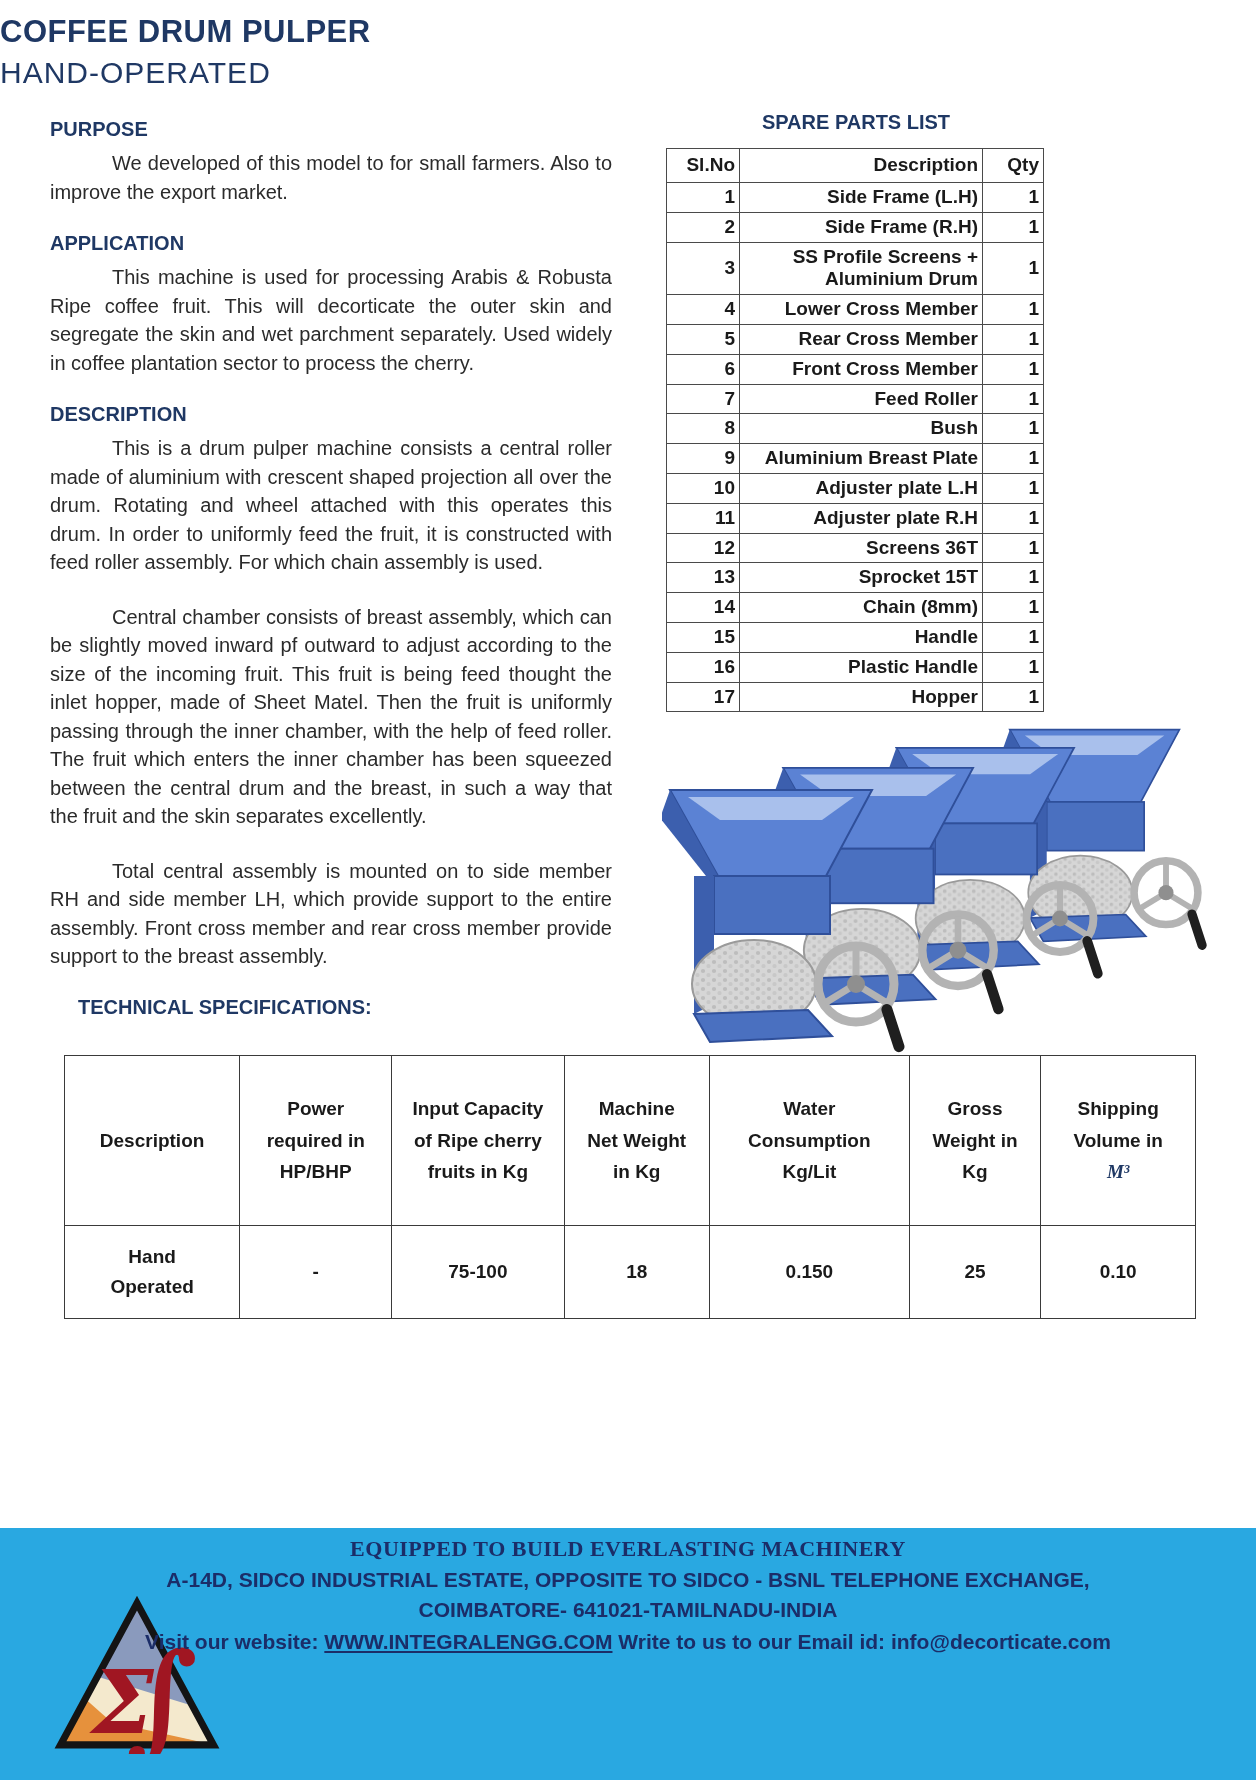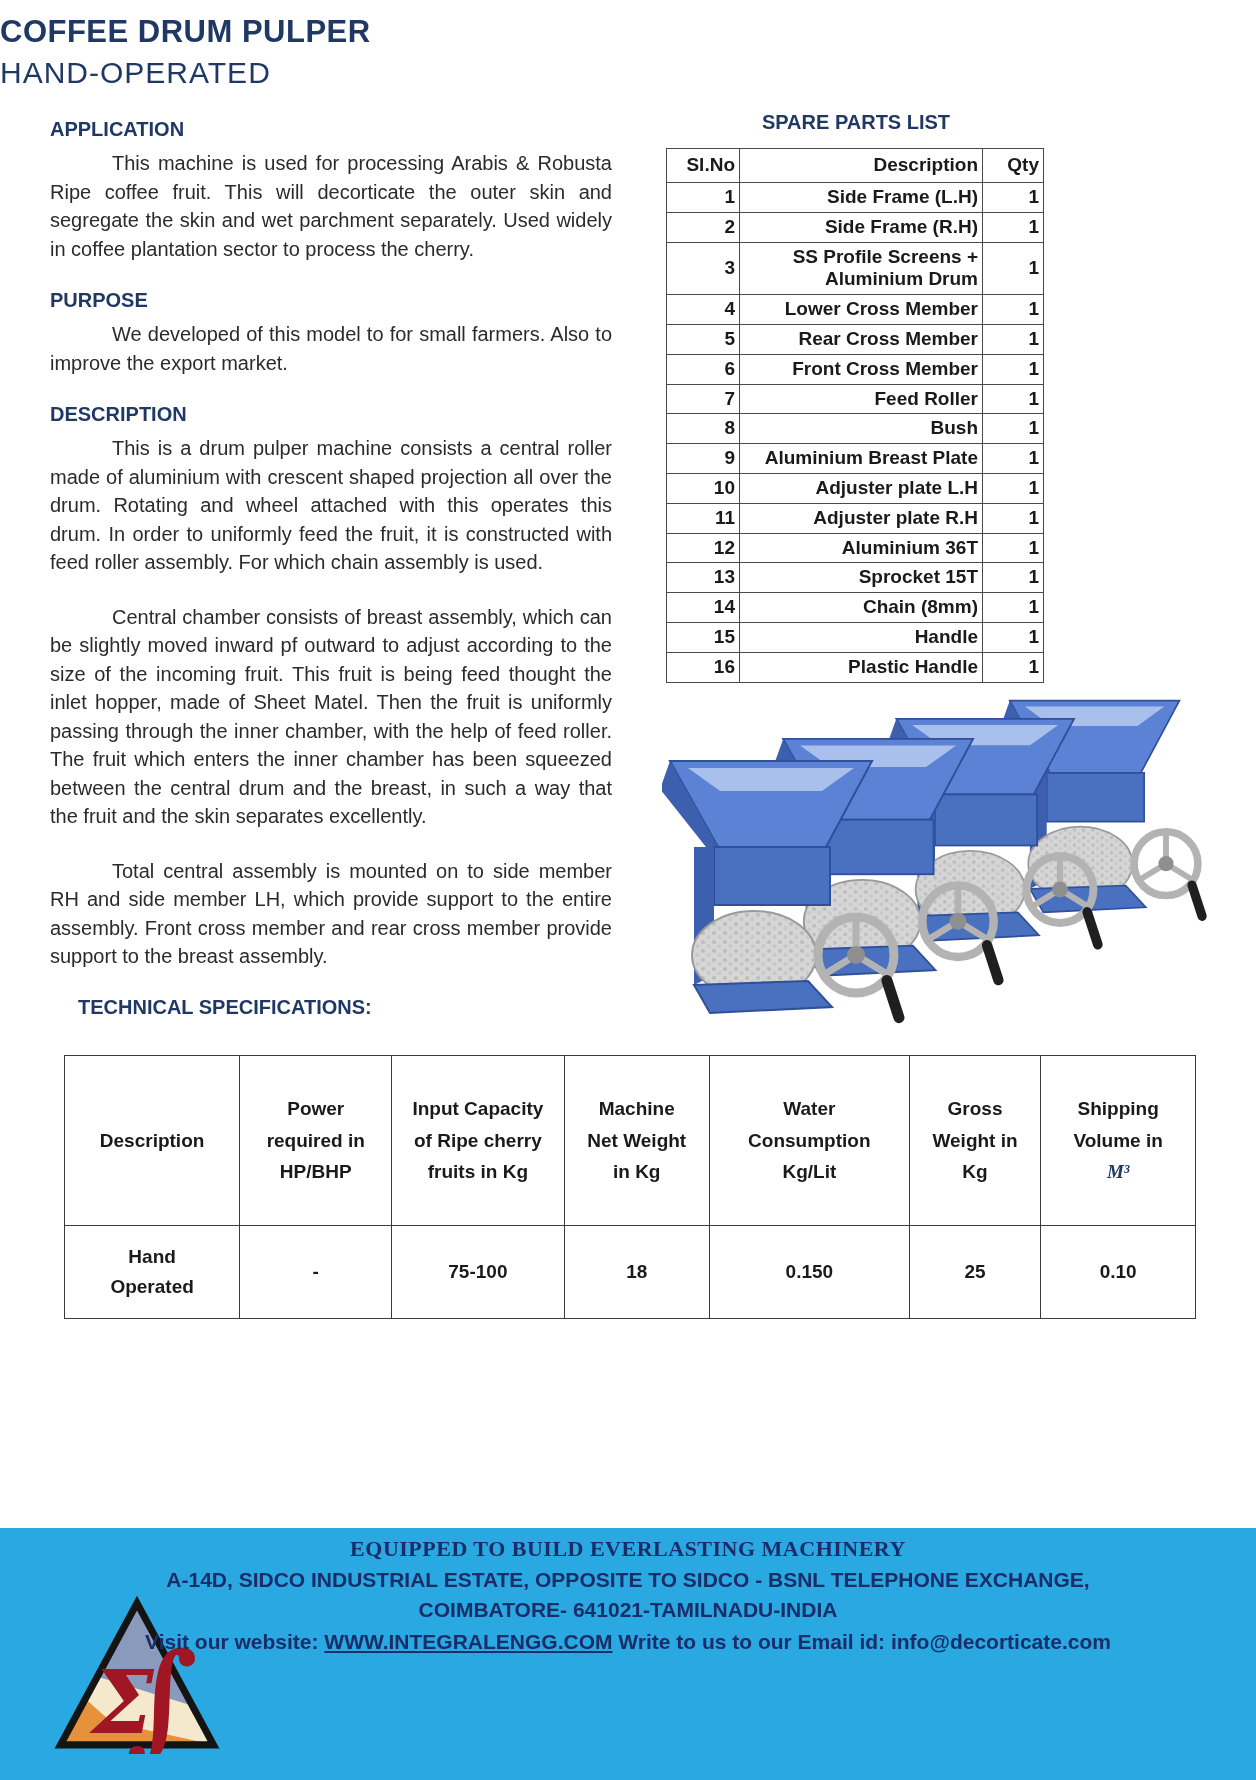--- a/index.html
+++ b/index.html
@@ -73,12 +73,12 @@
 
   <div class="left-col">
     <div class="sec">
+      <div class="sec-heading">PURPOSE</div>
+      <p class="para">We developed of this model to for small farmers. Also to improve the export market.</p>
+    </div>
+    <div class="sec">
       <div class="sec-heading">APPLICATION</div>
       <p class="para">This machine is used for processing Arabis &amp; Robusta Ripe coffee fruit. This will decorticate the outer skin and segregate the skin and wet parchment separately. Used widely in coffee plantation sector to process the cherry.</p>
-    </div>
-    <div class="sec">
-      <div class="sec-heading">PURPOSE</div>
-      <p class="para">We developed of this model to for small farmers. Also to improve the export market.</p>
     </div>
     <div class="sec">
       <div class="sec-heading">DESCRIPTION</div>

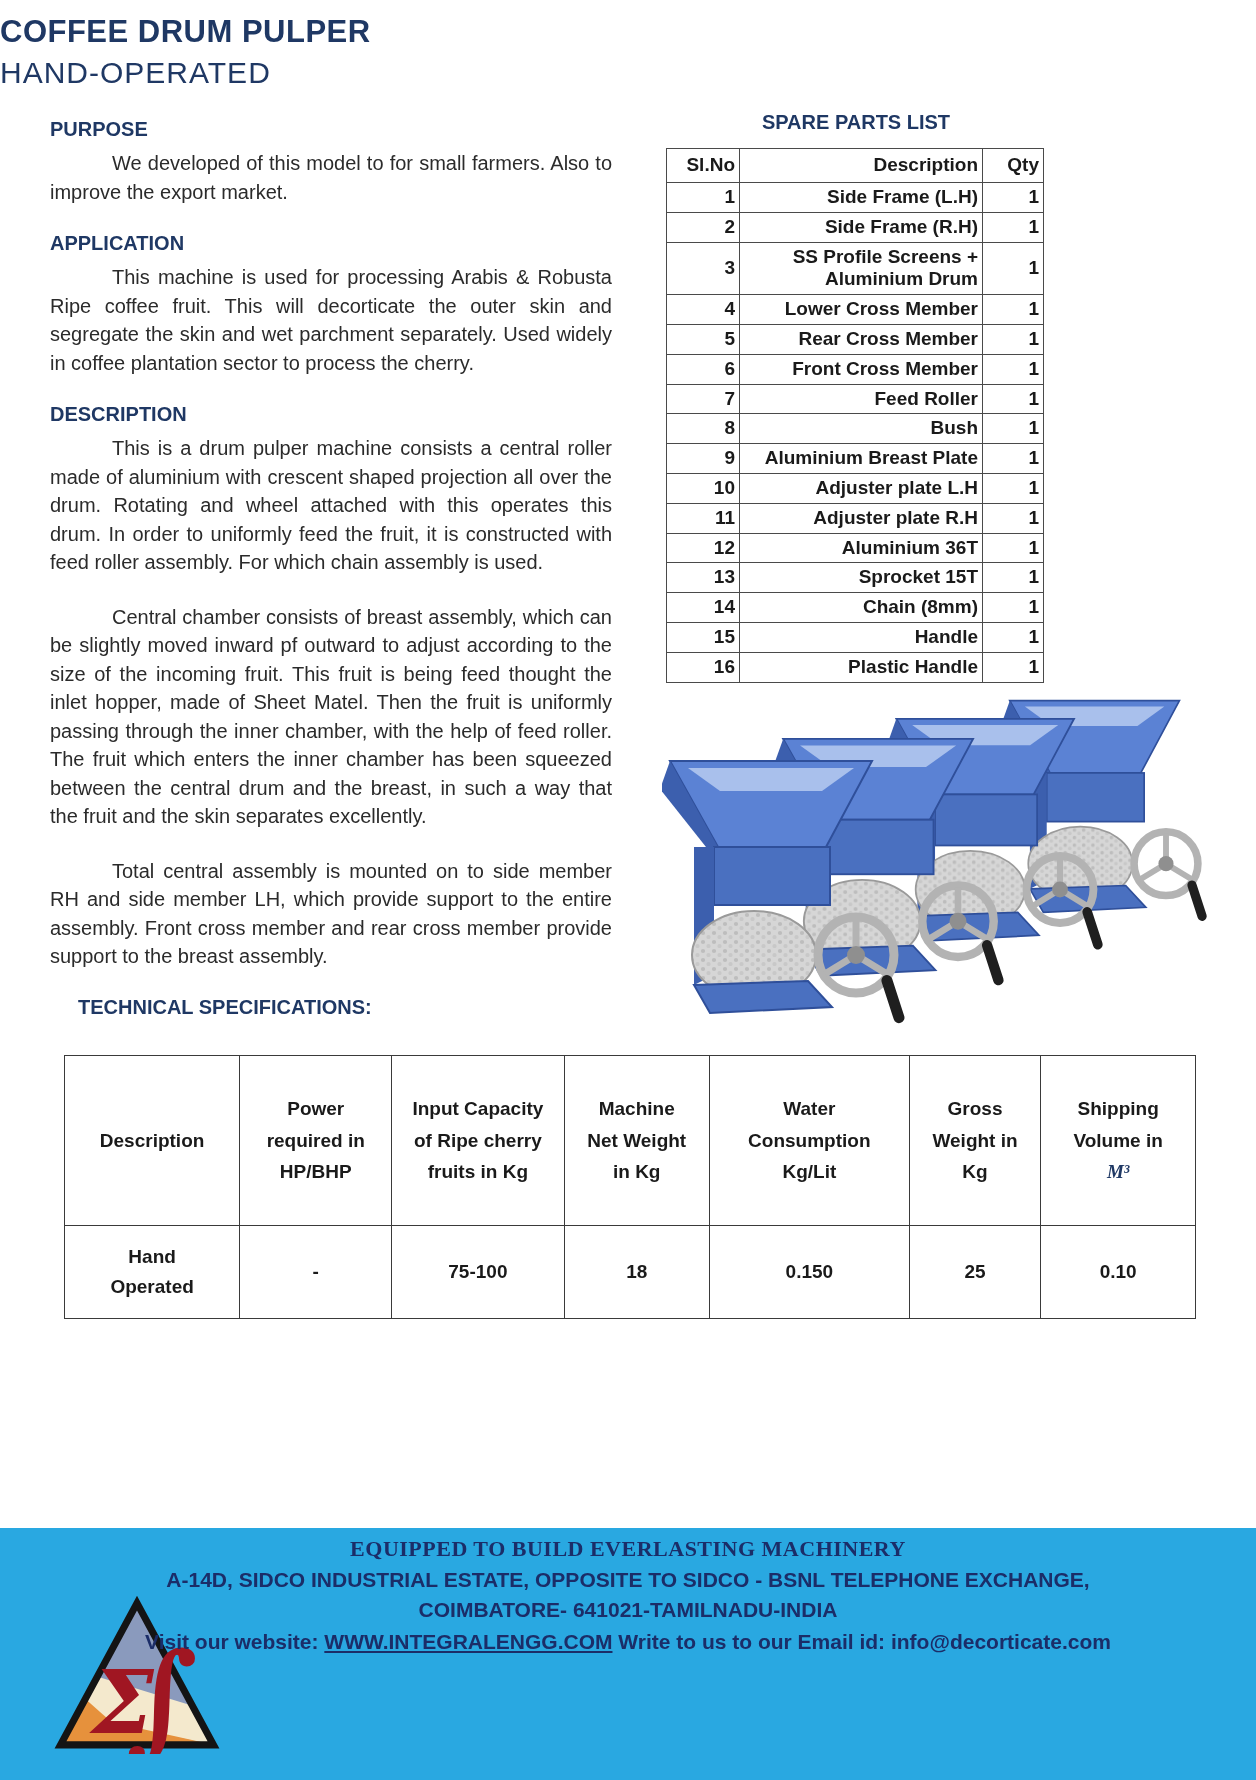--- a/index.html
+++ b/index.html
@@ -156,7 +156,7 @@
           </tr>
           <tr>
             <td>12</td>
-            <td>Aluminium 36T</td>
+            <td>Screens 36T</td>
             <td>1</td>
           </tr>
           <tr>

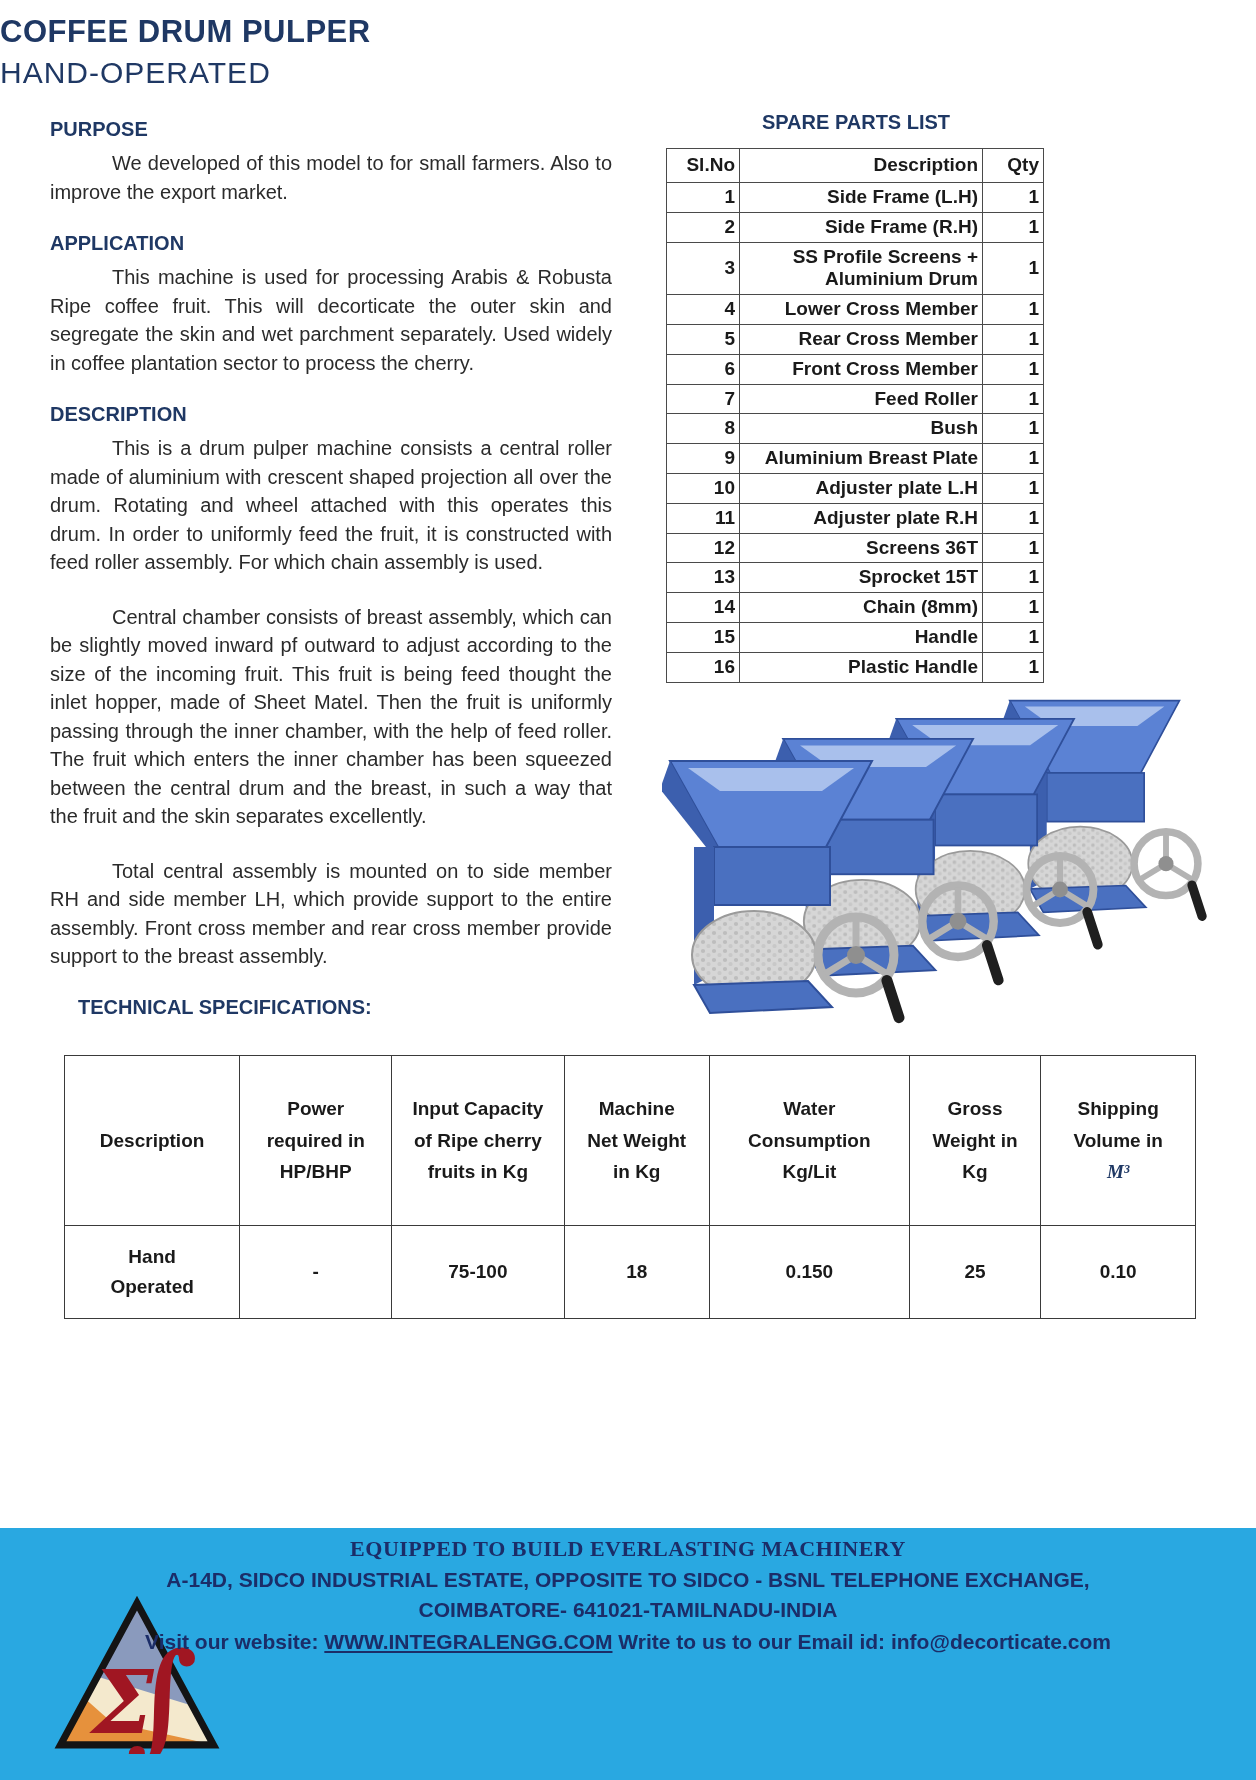--- a/index.html
+++ b/index.html
@@ -177,6 +177,11 @@
           <tr>
             <td>16</td>
             <td>Plastic Handle</td>
+            <td>1</td>
+          </tr>
+          <tr>
+            <td>17</td>
+            <td>Hopper</td>
             <td>1</td>
           </tr>
         </tbody>

